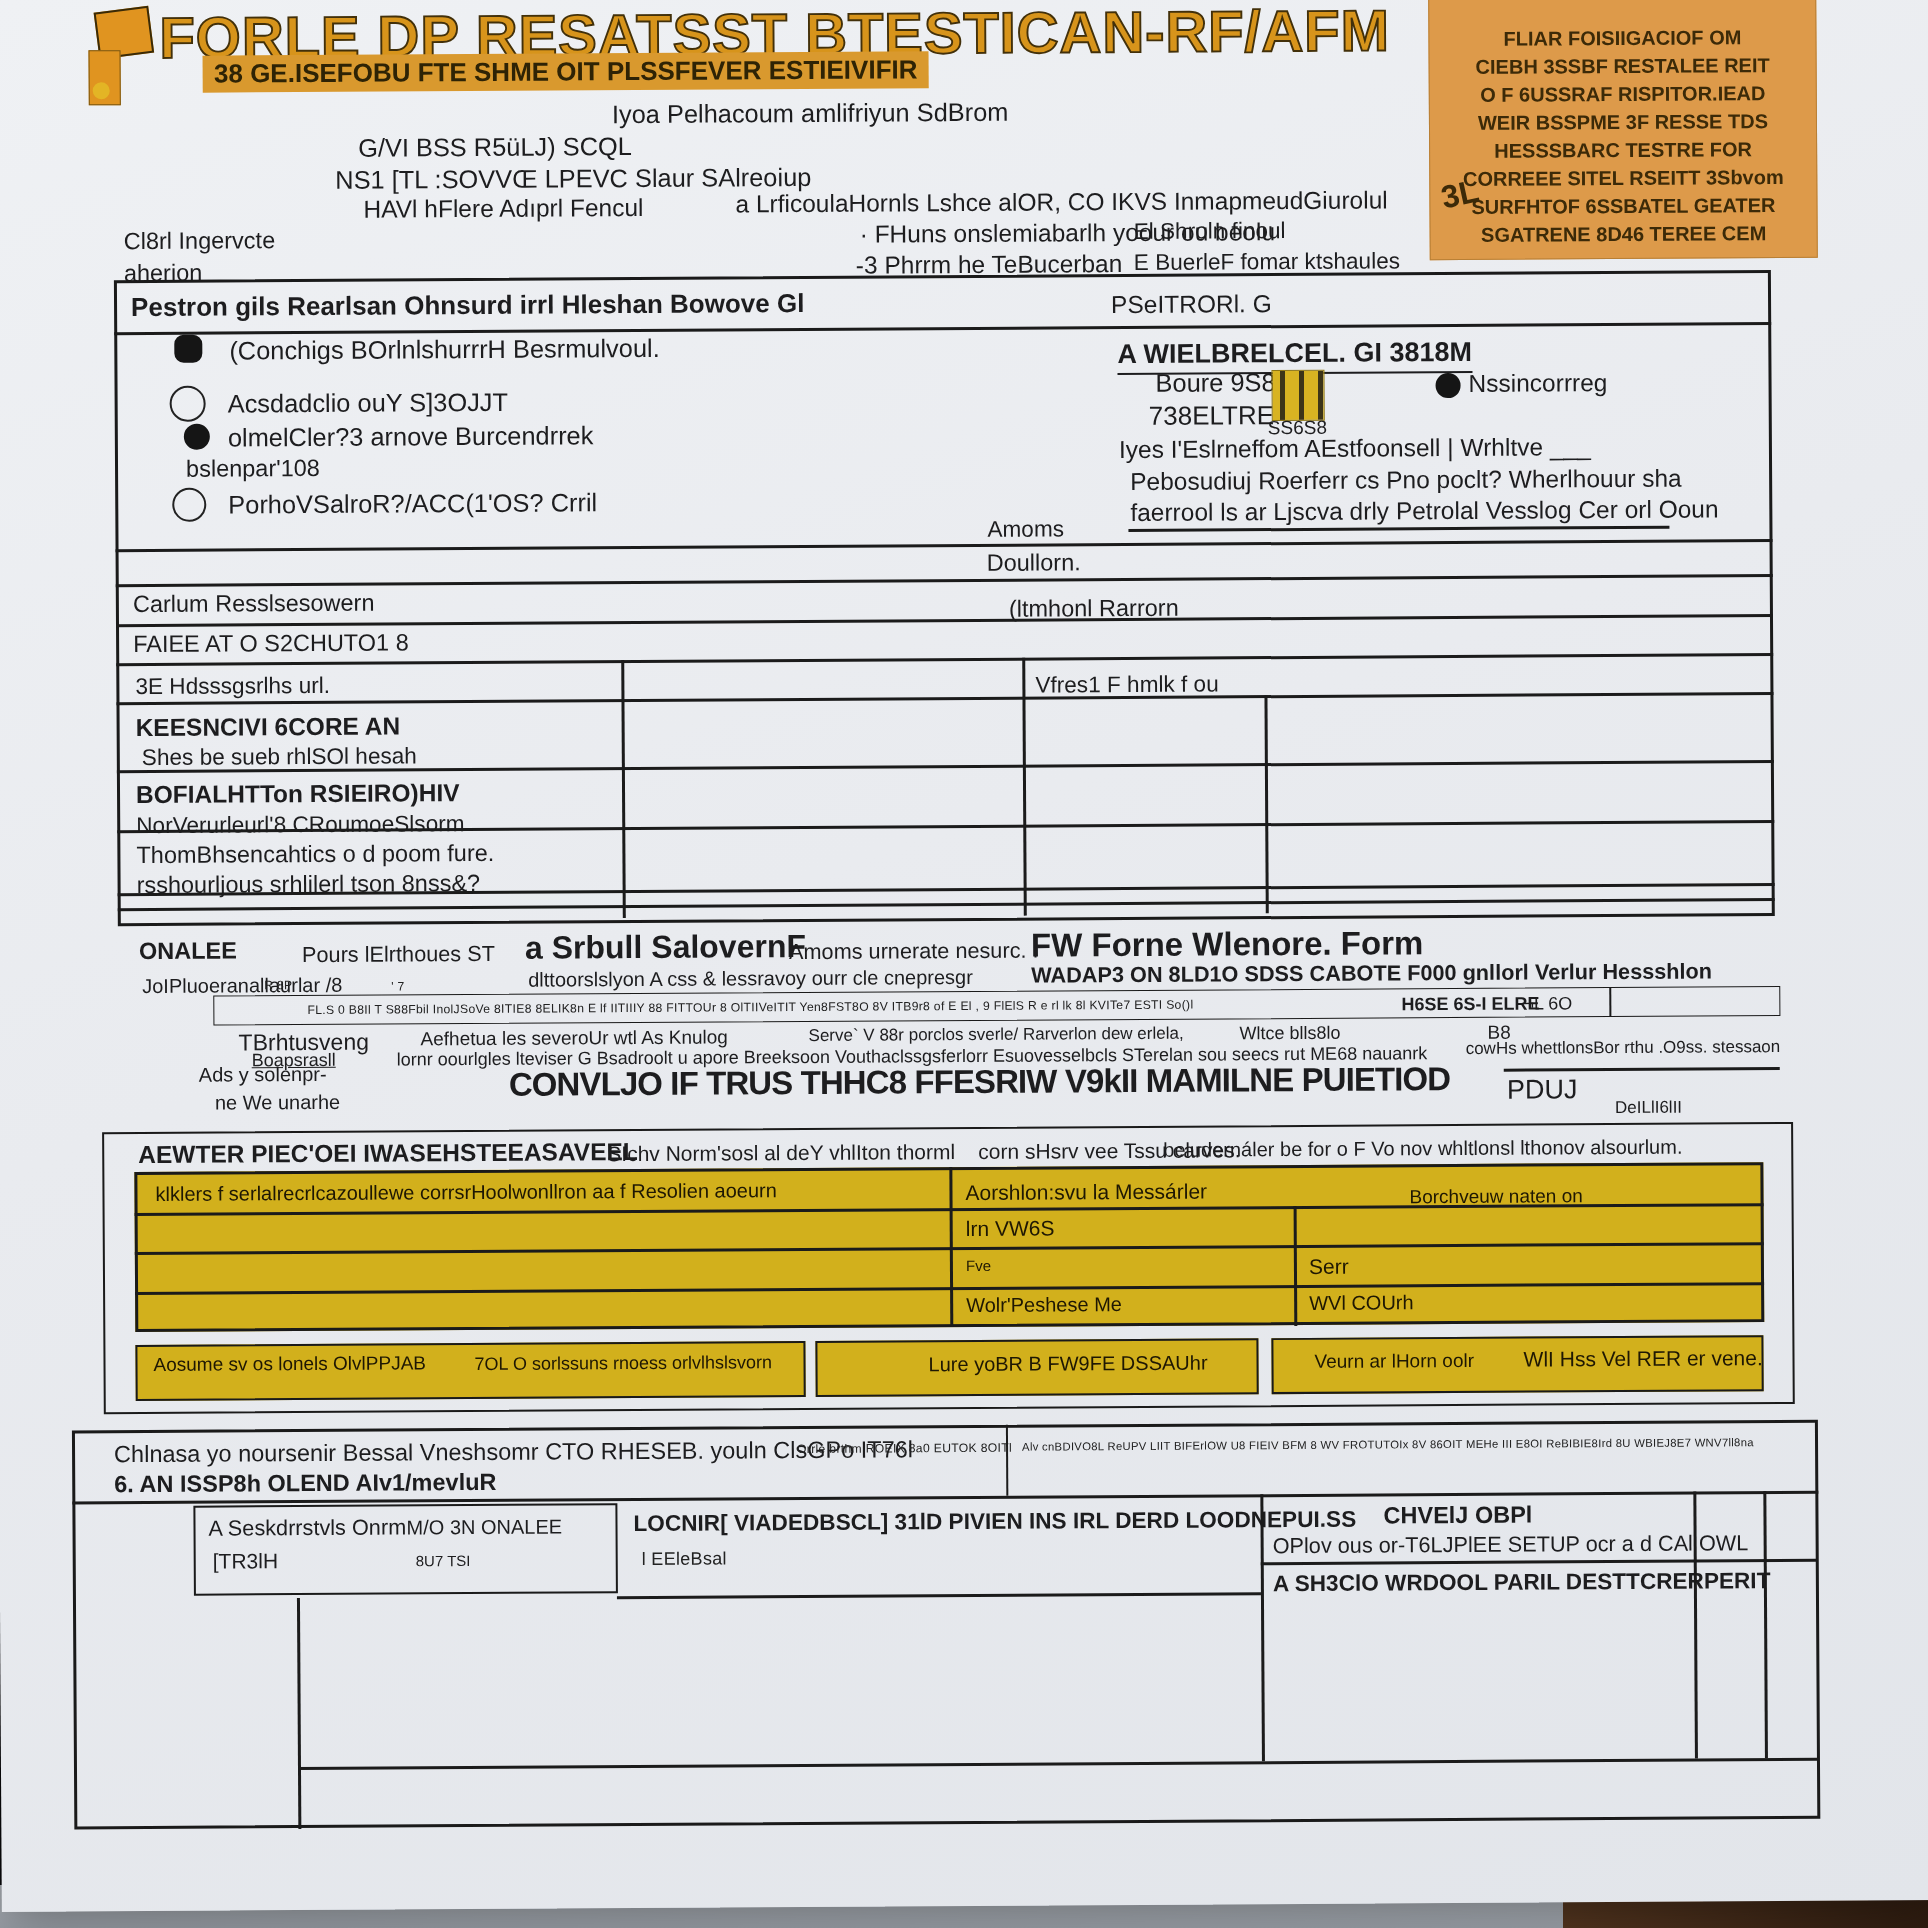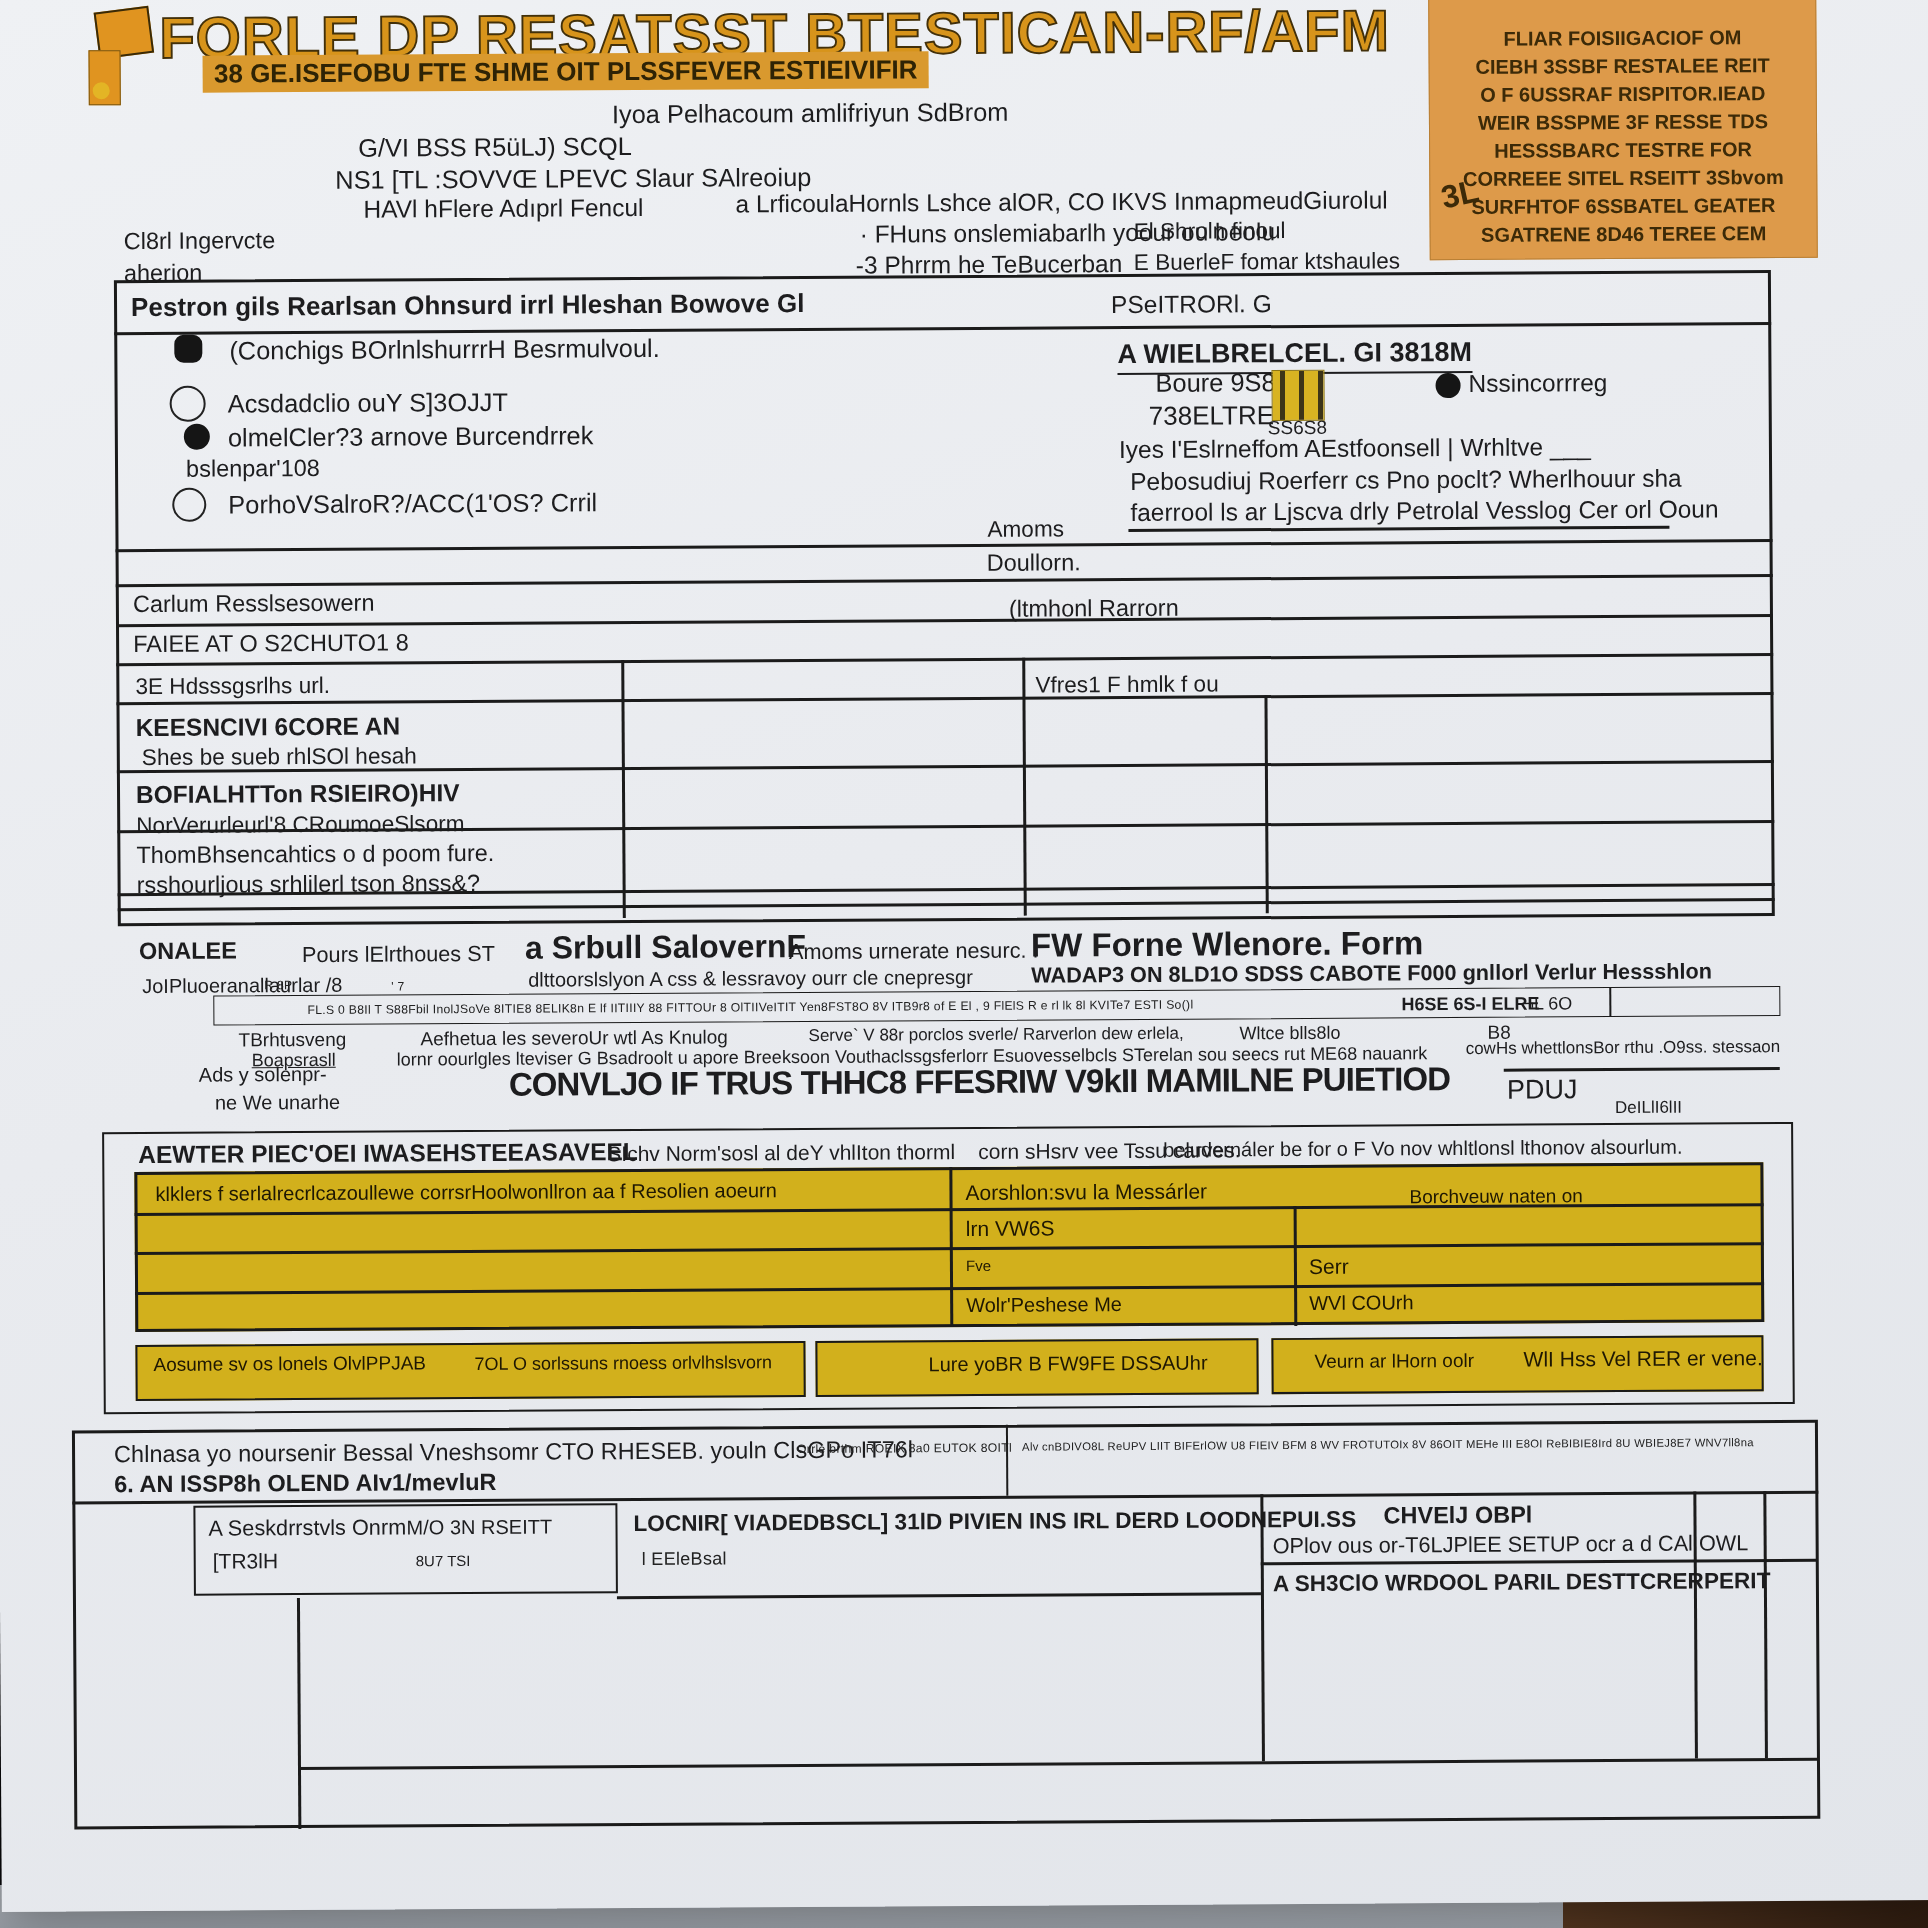--- a/index.html
+++ b/index.html
@@ -144,7 +144,7 @@
   <div class="vl" style="left:1613px;top:998px;height:30px;width:1.9px;"></div>
   <div class="t" style="left:1491px;top:1032px;font-size:19px;">B8</div>
 
-  <div class="t" style="left:242px;top:1032px;font-size:19px;">TBrhtusveng</div>
+  <div class="t" style="left:242px;top:1032px;font-size:23px;">TBrhtusveng</div>
   <div class="t" style="left:424px;top:1032px;font-size:19px;">Aefhetua les severoUr wtl As Knulog</div>
   <div class="t" style="left:812px;top:1032px;font-size:17px;">Serve` V 88r porclos sverle/ Rarverlon dew erlela,</div>
   <div class="t" style="left:1243px;top:1032px;font-size:18px;">Wltce blls8lo</div>

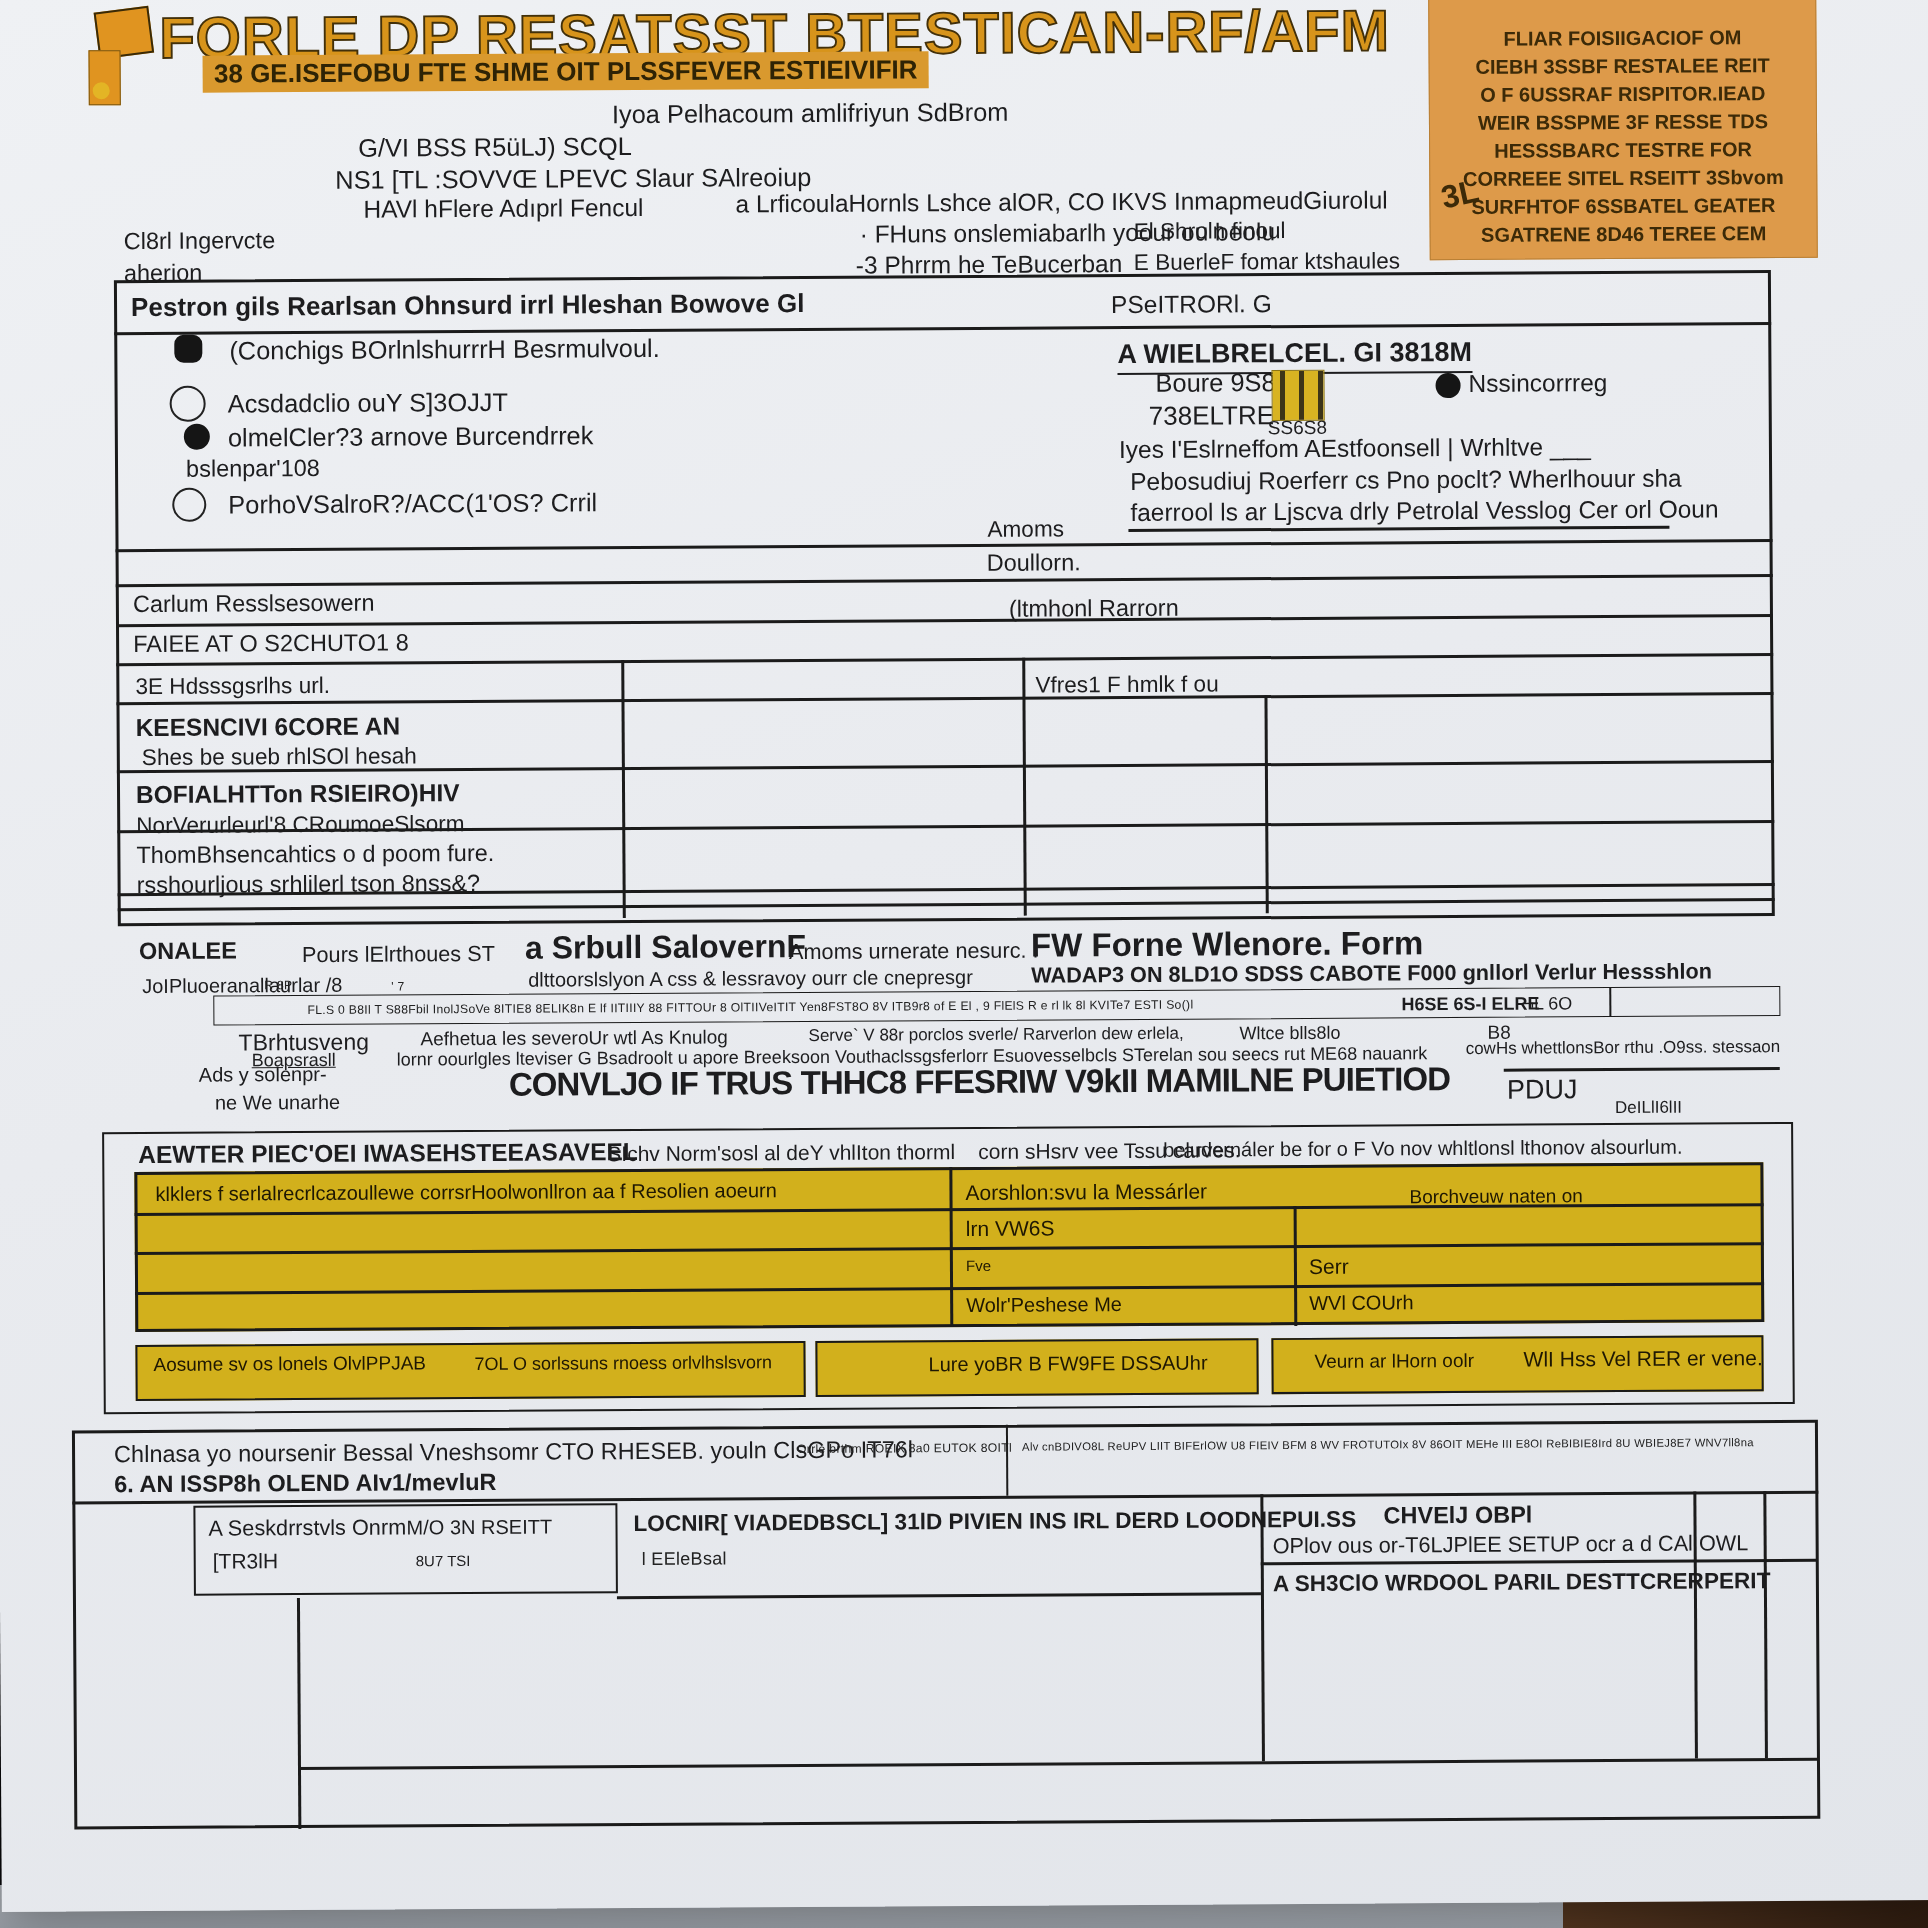--- a/index.html
+++ b/index.html
@@ -200,7 +200,7 @@
 
   <div class="box" style="left:194px;top:1508px;width:424px;height:90px;"></div>
   <div class="t" style="left:209px;top:1518px;font-size:21.7px;">A Seskdrrstvls Onrm</div>
-  <div class="t" style="left:407px;top:1520px;font-size:20px;">M/O 3N RSEITT</div>
+  <div class="t" style="left:407px;top:1520px;font-size:20px;">M/O 3N ONALEE</div>
   <div class="t" style="left:213px;top:1552px;font-size:21px;">[TR3lH</div>
   <div class="t" style="left:416px;top:1556px;font-size:15px;">8U7 TSI</div>
   <div class="t" style="left:634px;top:1516px;font-size:22.6px;font-weight:600;">LOCNIR[ VIADEDBSCL] 31lD PIVIEN INS IRL DERD LOODNEPUI.SS</div>

